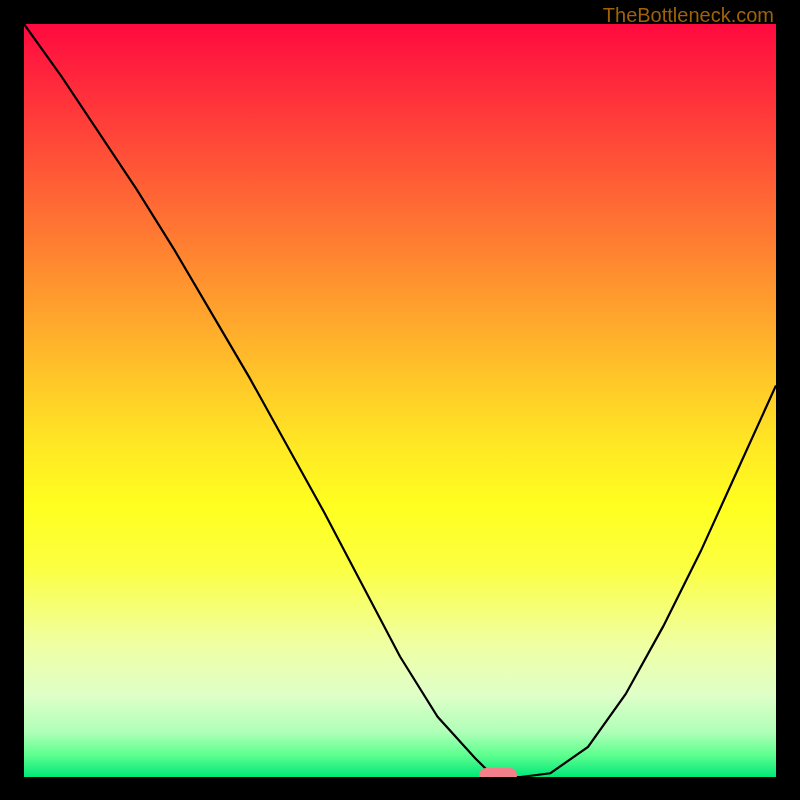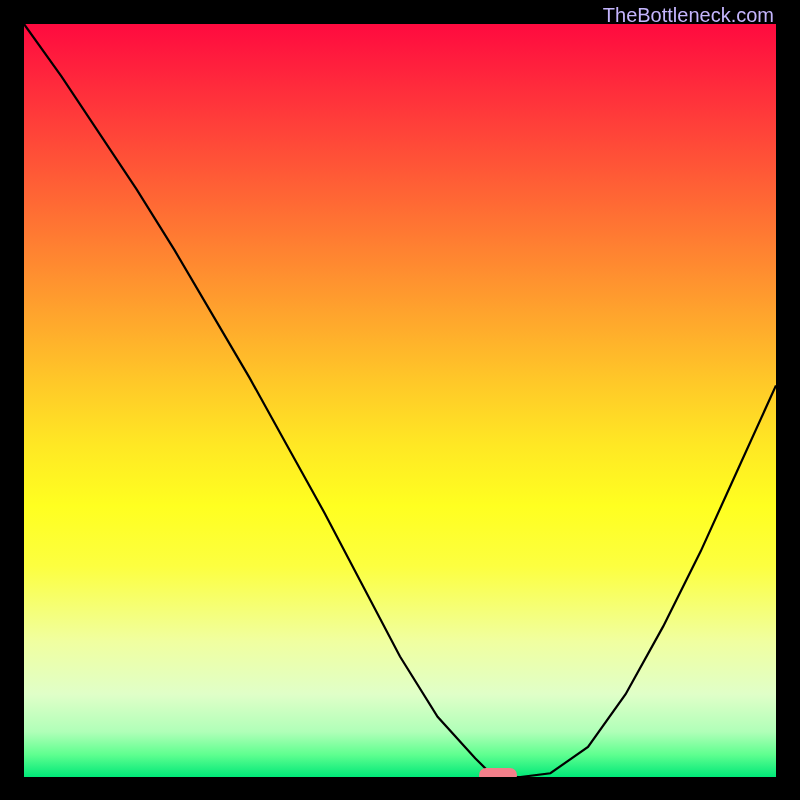--- a/index.html
+++ b/index.html
@@ -53,7 +53,7 @@
       position: absolute;
       top: 4px;
       right: 26px;
-      color: #c4b5fd;
+      color: #a16207;
       font-size: 20px;
       font-family: Arial, sans-serif;
     }

